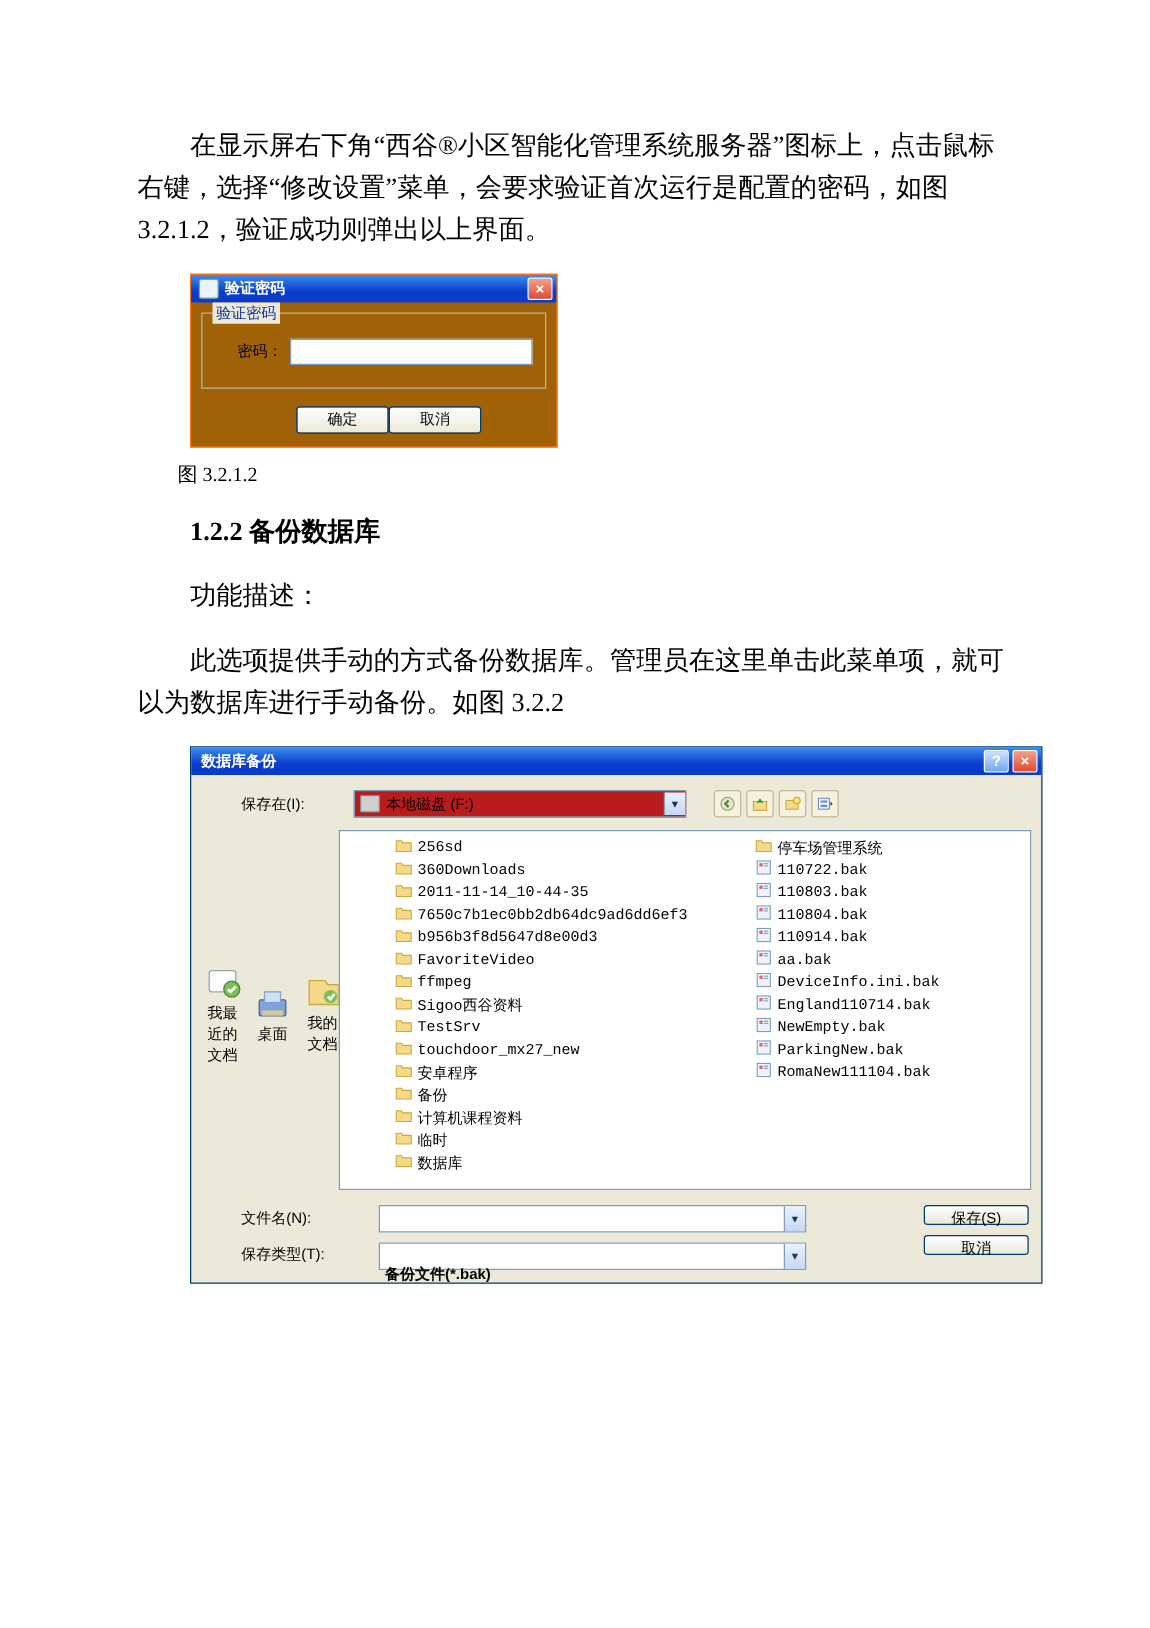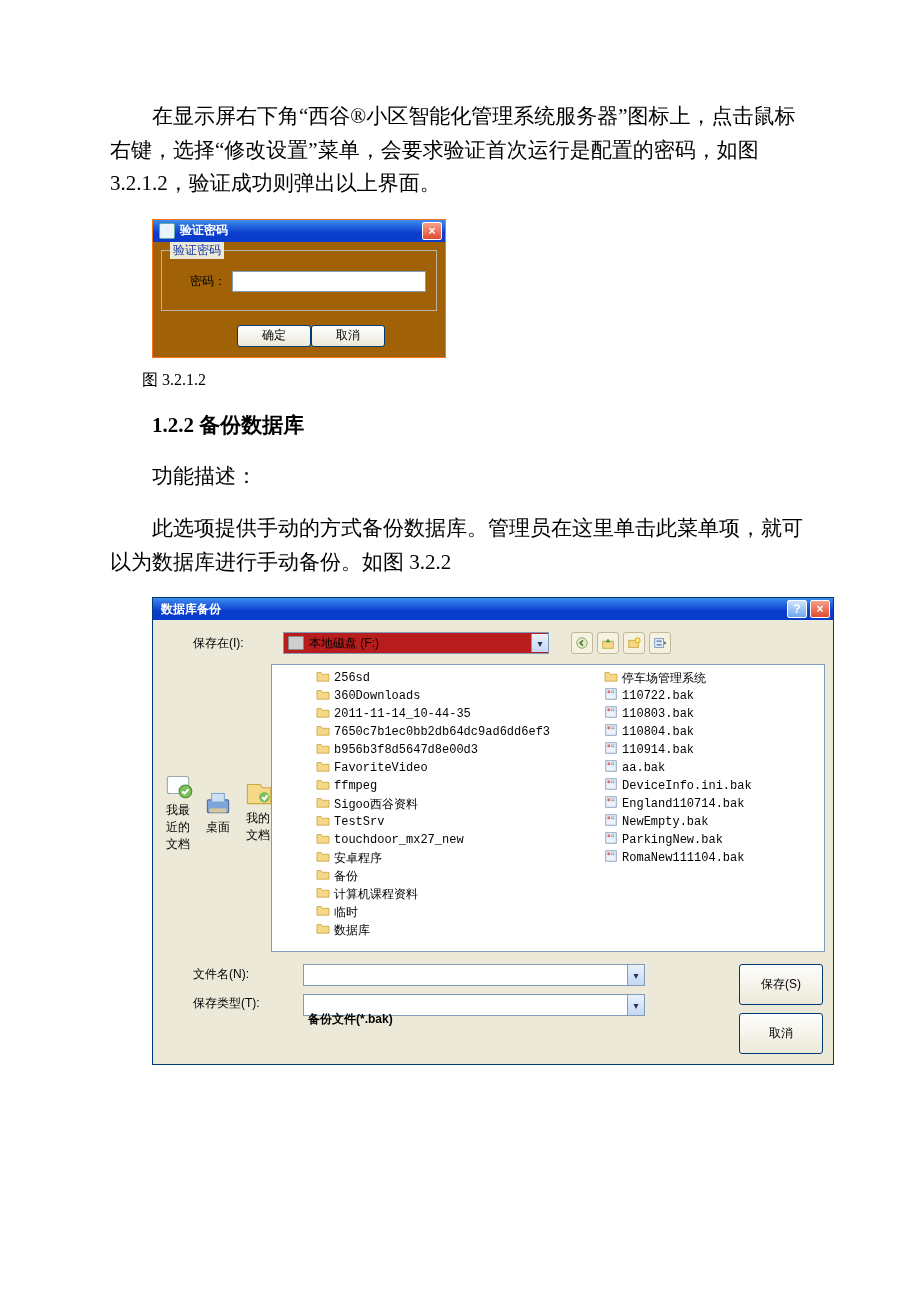--- a/index.html
+++ b/index.html
@@ -166,7 +166,7 @@
   .combo2 .ctxt { flex:1; padding: 16px 4px; font-weight: bold; }
   .combo2 .ddbtn { width:16px; background: linear-gradient(#eaf1fb,#c4d7f3); border-left:1px solid #7f9db9; display:flex; align-items:center; justify-content:center; font-size:10px; color:#235; cursor:pointer;}
   .botbtns { display:flex; flex-direction:column; gap:8px; margin-left: 20px; }
-  .botbtns .xpbtn { min-width: 84px; height: 41px; }
+  .botbtns .xpbtn { min-width: 84px; height: 16px; }
 
   
   .folder-shape { fill: #f6d988; stroke: #caa93e; stroke-width:1; }

